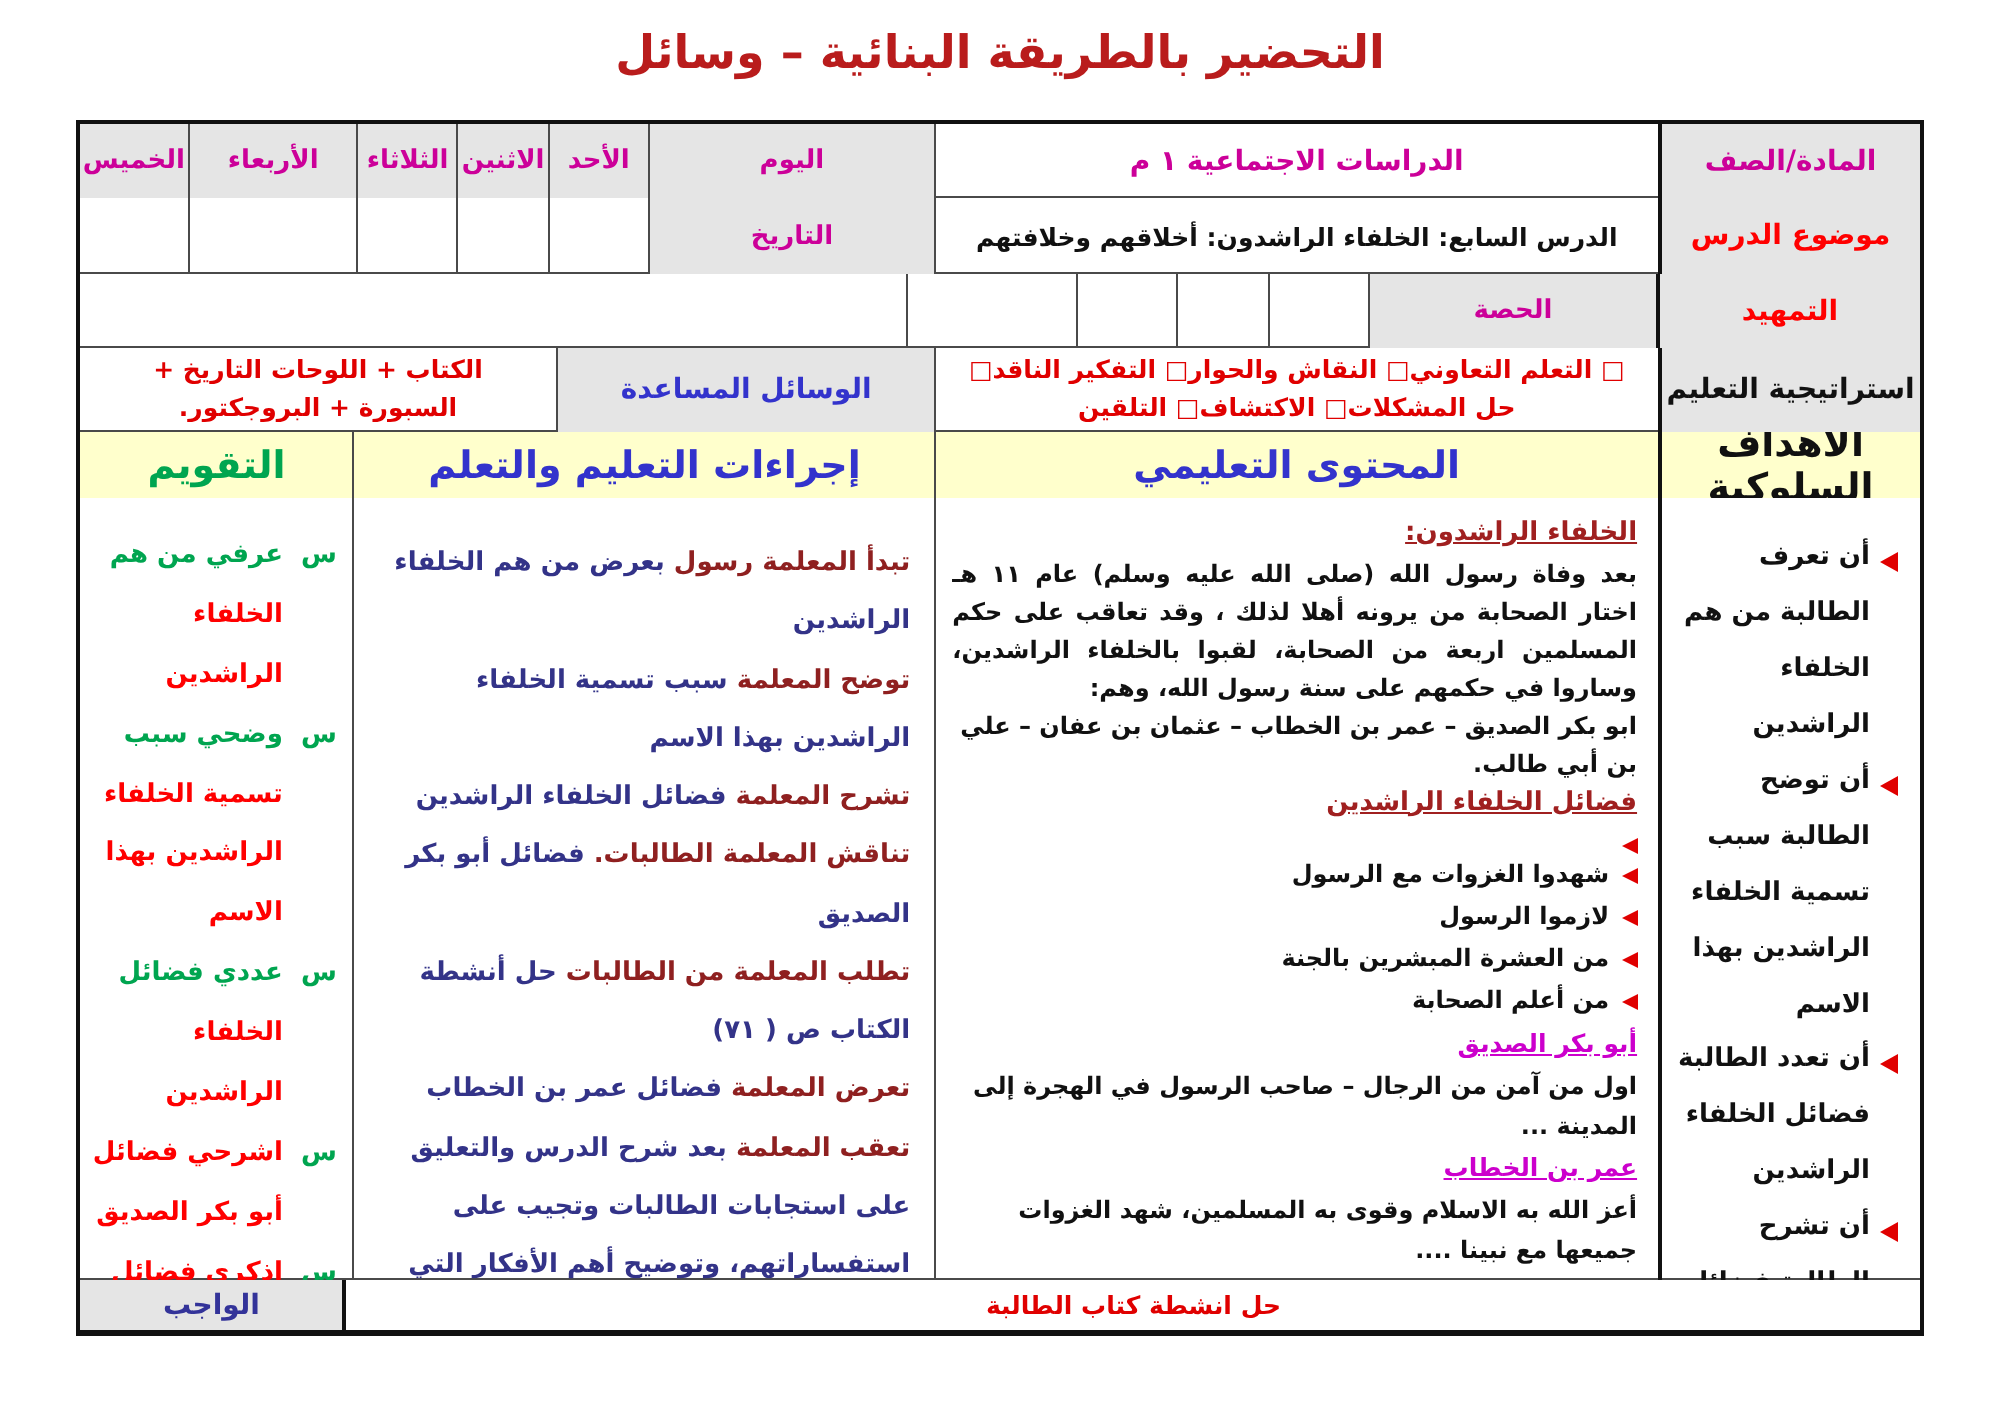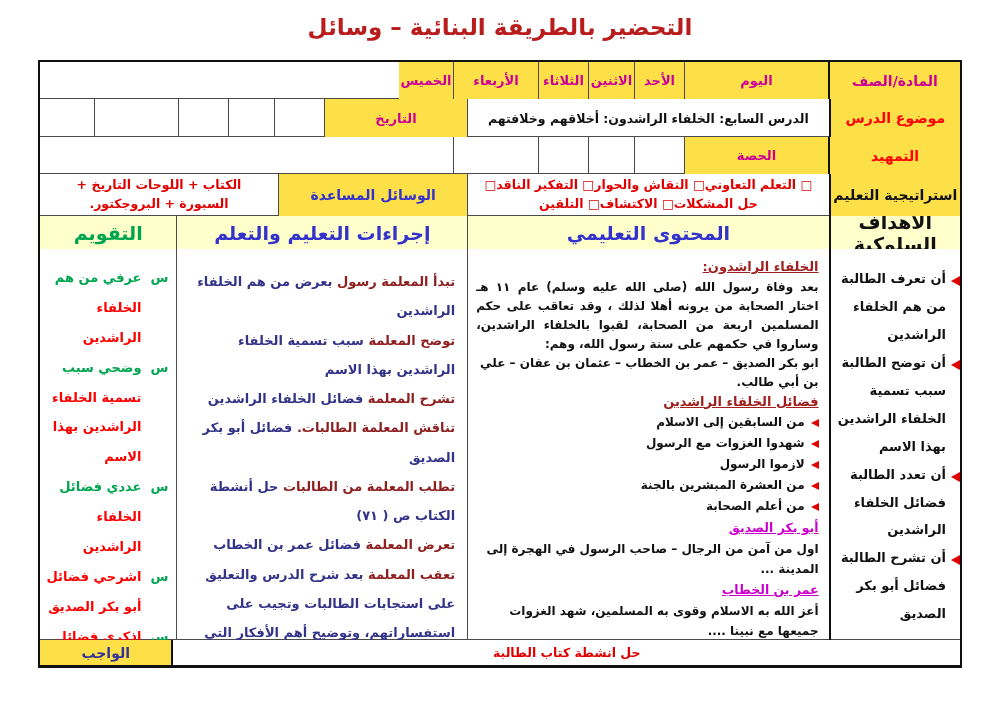--- a/index.html
+++ b/index.html
@@ -20,7 +20,7 @@
   .row .cell:first-child { border-left:2px solid #111; }
 
   .c-center { display:flex; align-items:center; justify-content:center; text-align:center; }
-  .pink { background:#fde047; }
+  .pink { background:#e5e5e5; }
   .yellow { background:#ffffcc; }
 
   .h37{height:37px;} .h38{height:38px;} .h42{height:42px;} .h33{height:33px;}

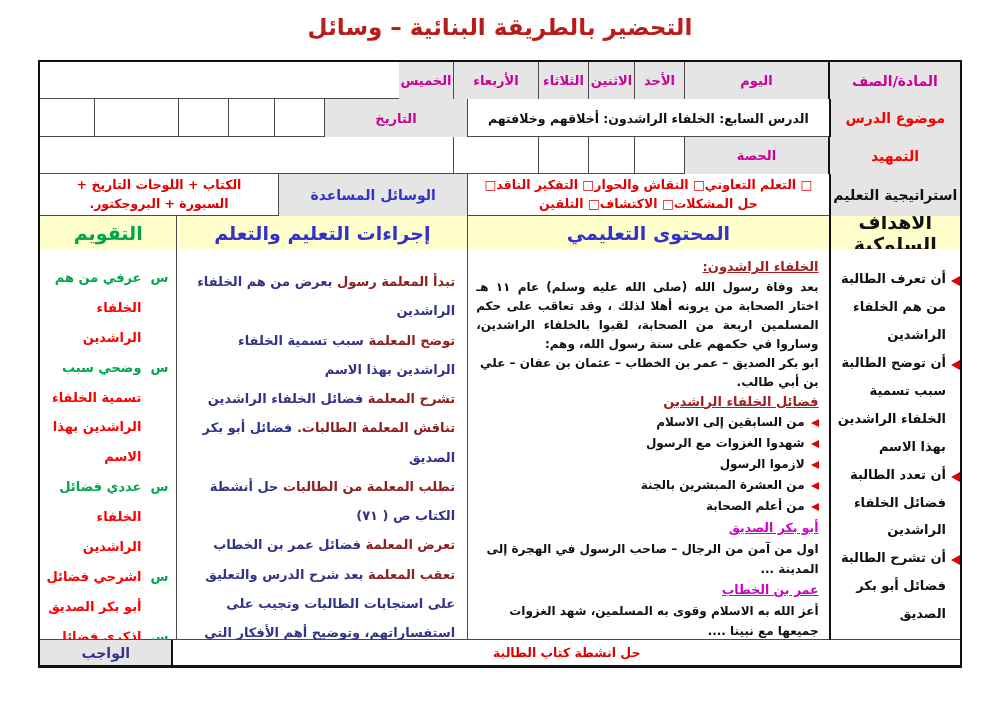--- a/index.html
+++ b/index.html
@@ -91,6 +91,7 @@
 
     <div class="row h37">
       <div class="cell w132 h37 c-center pink lbl magenta">المادة/الصف</div>
+      <div class="cell w363 h37 c-center val-magenta">الدراسات الاجتماعية ١ م</div>
       <div class="cell w144 h37 c-center pink dayname">اليوم</div>
       <div class="cell w50 h37 c-center pink dayname">الأحد</div>
       <div class="cell w46 h37 c-center pink dayname">الاثنين</div>

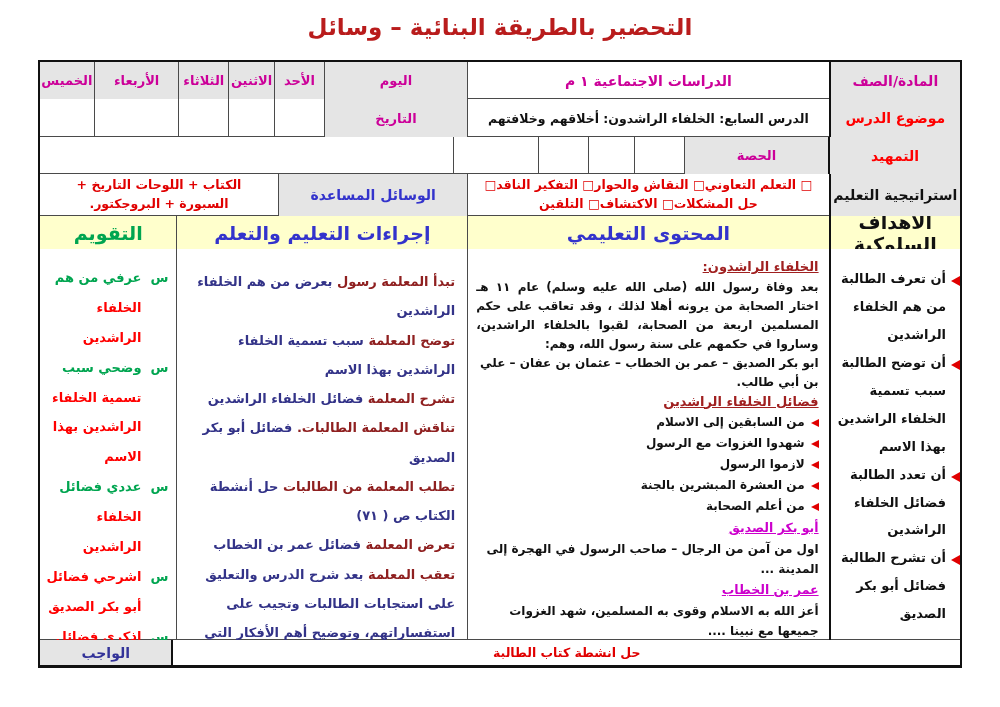--- a/index.html
+++ b/index.html
@@ -44,7 +44,7 @@
   .aids { font-weight:bold; font-size:12.5px; color:#e00000; line-height:1.5; padding:2px 10px; }
 
   
-  .objectives { padding:16px 0 0 4px; }
+  .objectives { padding:16px 11px 0 4px; }
   .obj-item { display:flex; direction:rtl; font-weight:bold; font-size:13px; color:#111;
     line-height:2.15; }
   .obj-item .arr { margin-top:11px; margin-left:5px; flex:0 0 auto; }

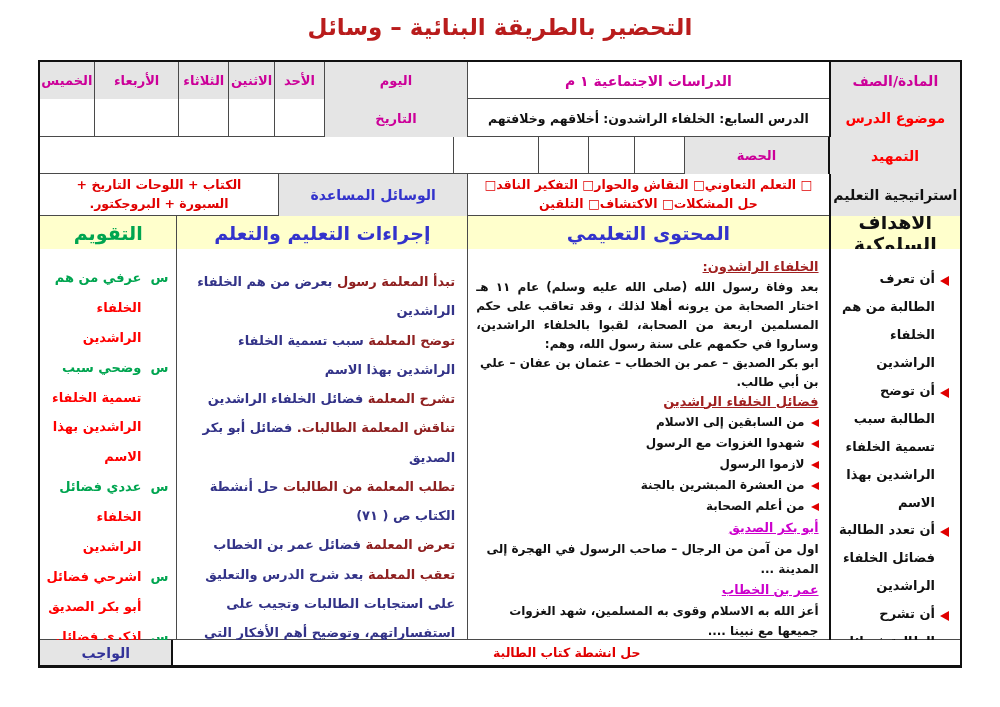--- a/index.html
+++ b/index.html
@@ -164,7 +164,6 @@
         <div class="c-head">فضائل الخلفاء الراشدين</div>
         <div class="c-bullet">
             <span class="arr small"></span>
-            <span>من السابقين إلى الاسلام</span>
           </div>
         <div class="c-bullet">
             <span class="arr small"></span>

